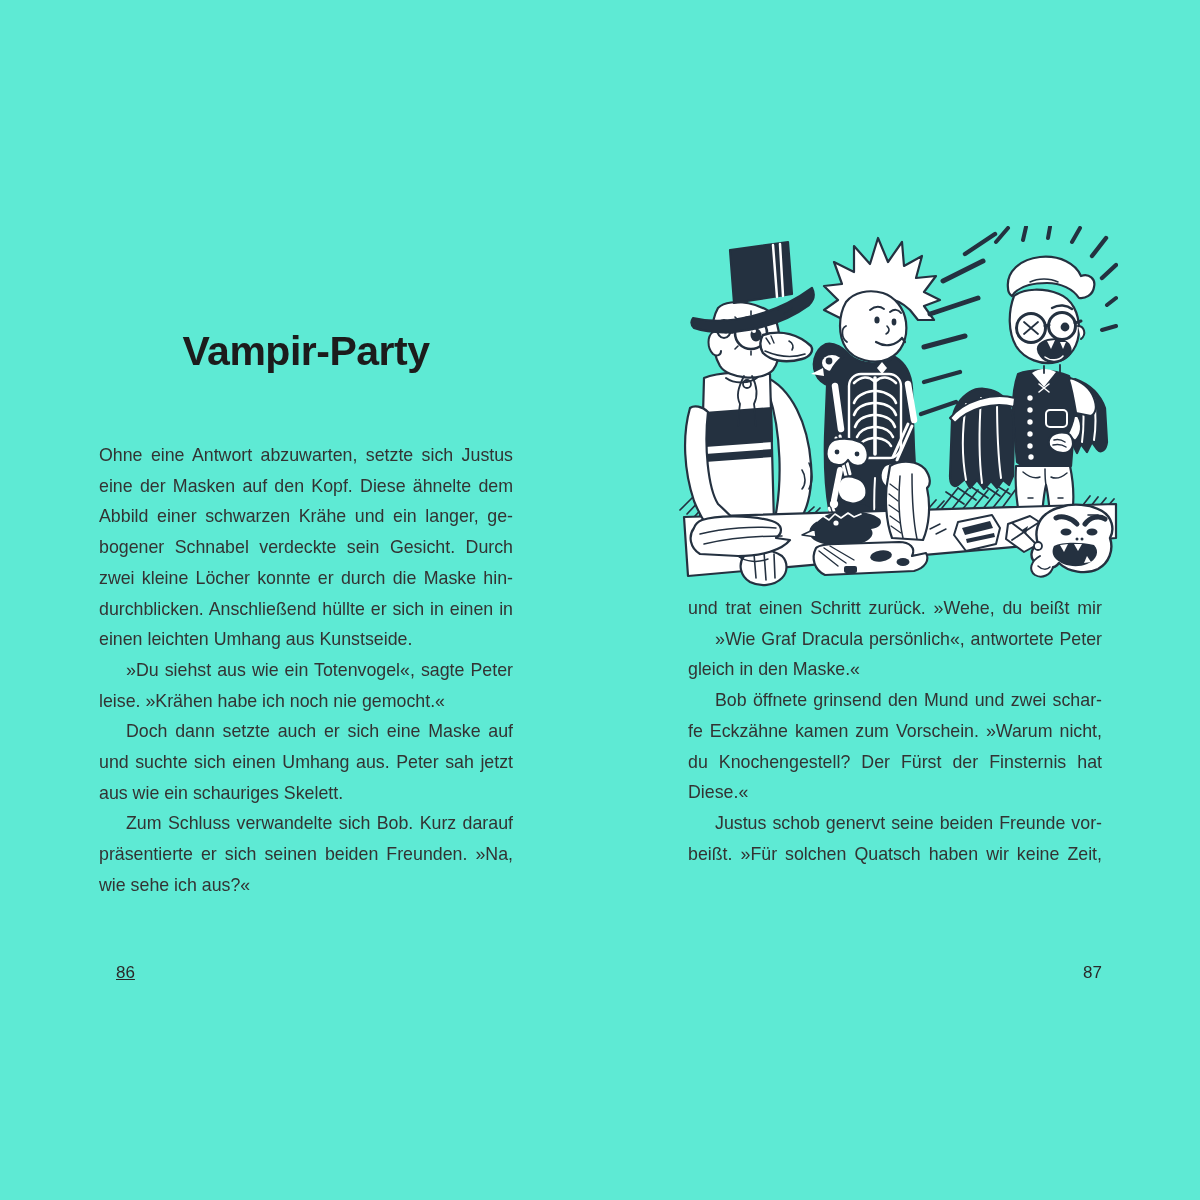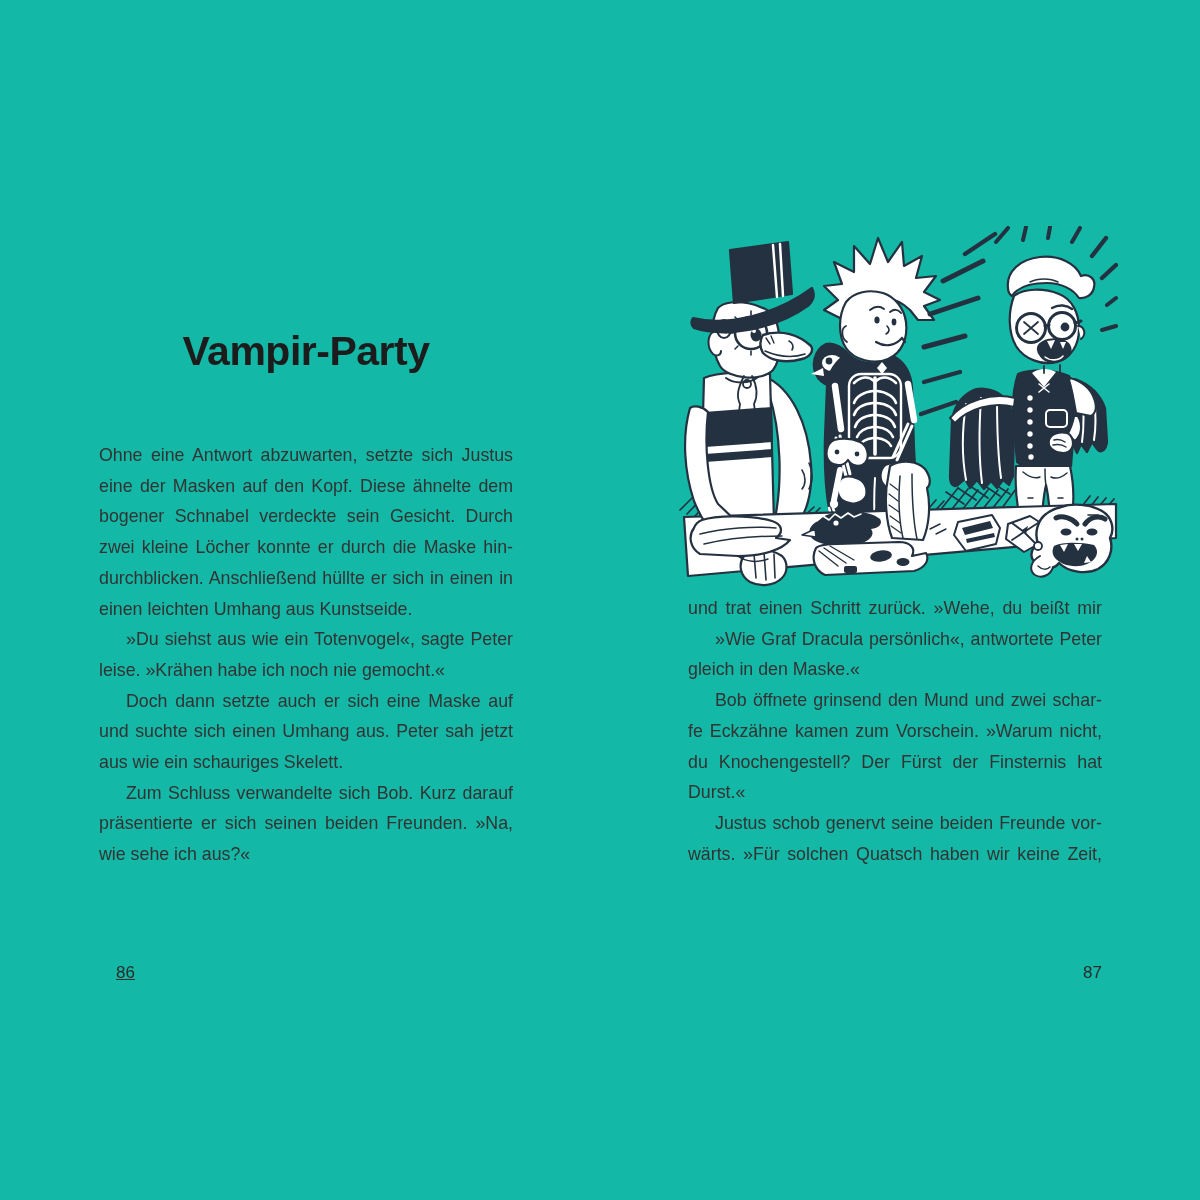--- a/index.html
+++ b/index.html
@@ -9,7 +9,7 @@
     overflow: hidden;
     font-family: "Liberation Sans", "DejaVu Sans", sans-serif;
   }
-  .spread { position: relative; width: 1200px; height: 1200px; background: #14b8a6; }
+  .spread { position: relative; width: 1200px; height: 1200px; background: #5eead4; }
 
   .chapter-title {
     position: absolute; left: 99px; top: 328px; width: 414px;

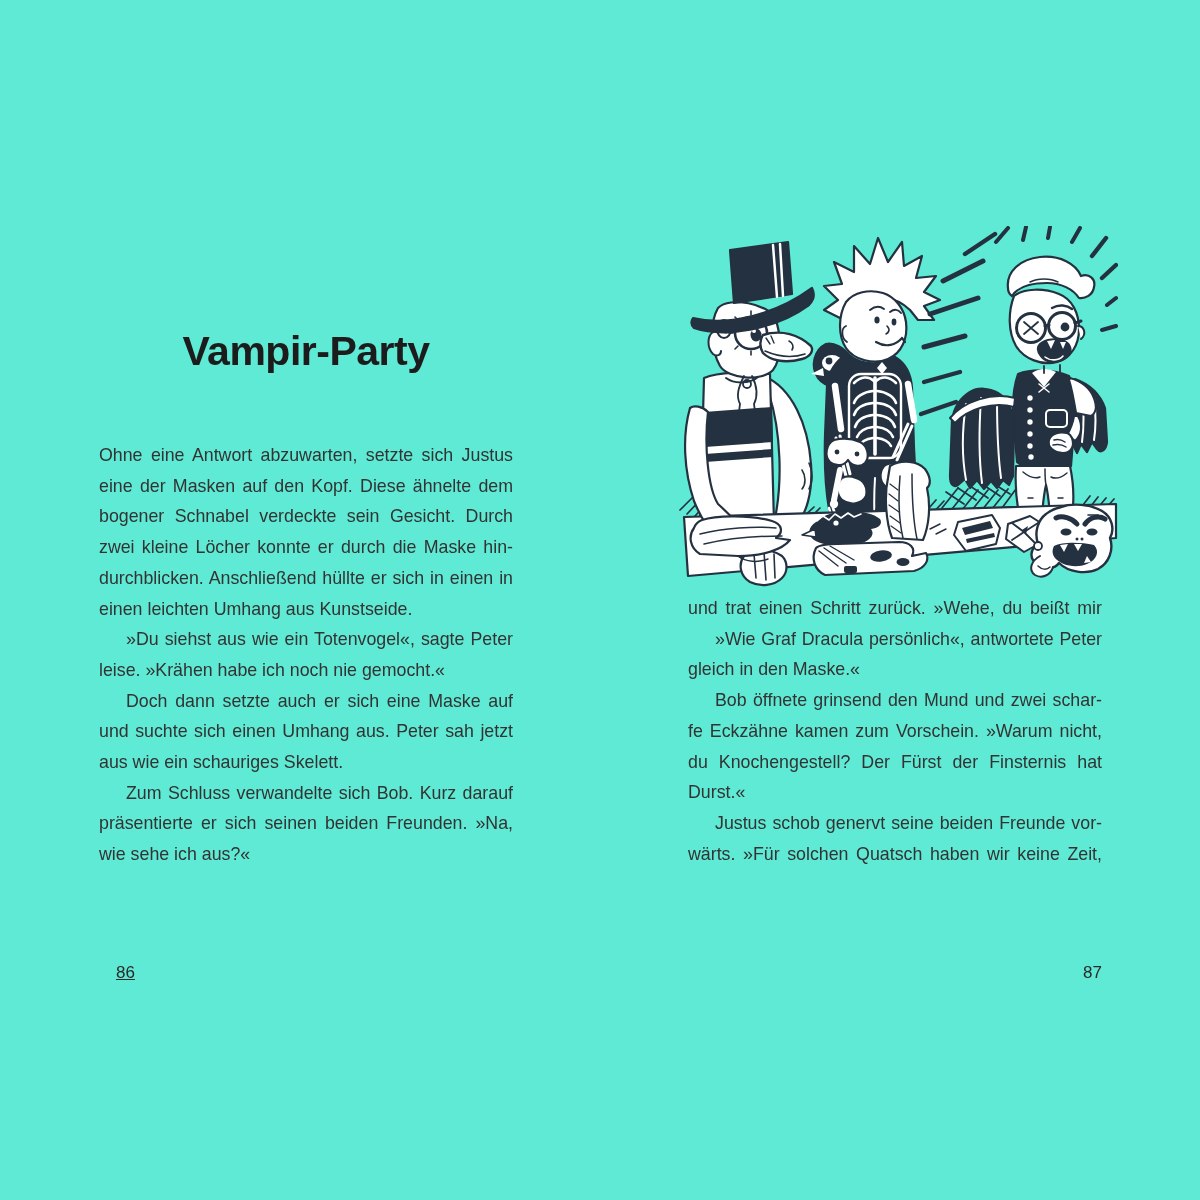--- a/index.html
+++ b/index.html
@@ -52,6 +52,7 @@
     <div class="text-col" id="left-text">
         <div class="line">Ohne eine Antwort abzuwarten, setzte sich Justus</div>
         <div class="line">eine der Masken auf den Kopf. Diese ähnelte dem</div>
+        <div class="line">Abbild einer schwarzen Krähe und ein langer, ge-</div>
         <div class="line">bogener Schnabel verdeckte sein Gesicht. Durch</div>
         <div class="line">zwei kleine Löcher konnte er durch die Maske hin-</div>
         <div class="line">durchblicken. Anschließend hüllte er sich in einen in</div>

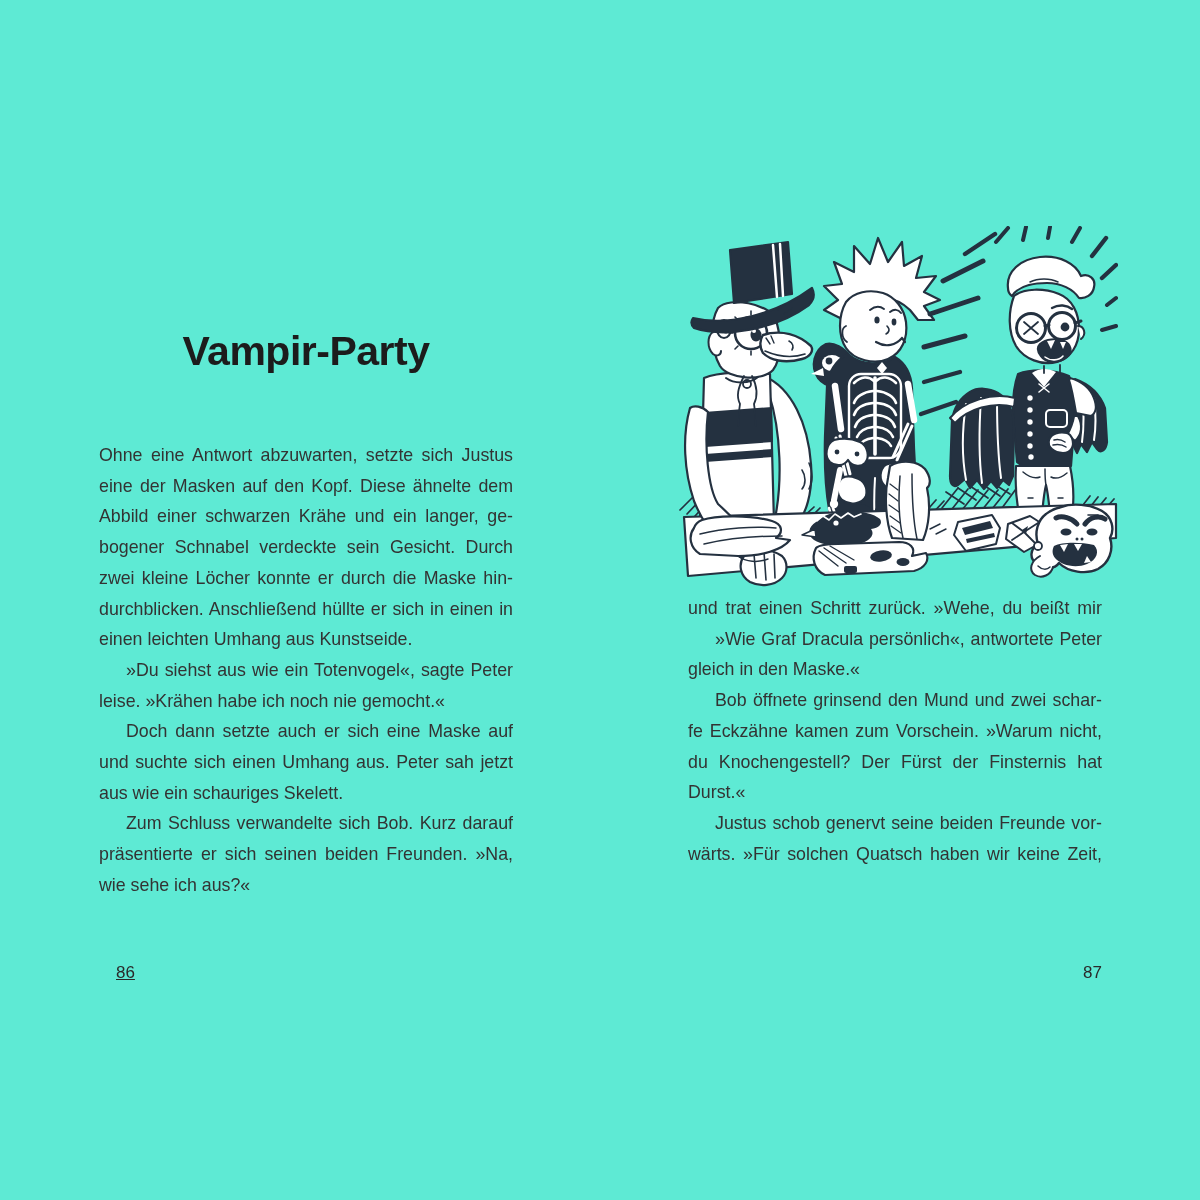--- a/index.html
+++ b/index.html
@@ -303,7 +303,7 @@
         <div class="line indent">Bob öffnete grinsend den Mund und zwei schar-</div>
         <div class="line">fe Eckzähne kamen zum Vorschein. »Warum nicht,</div>
         <div class="line">du Knochengestell? Der Fürst der Finsternis hat</div>
-        <div class="line last">Durst.«</div>
+        <div class="line last">Diese.«</div>
         <div class="line indent">Justus schob genervt seine beiden Freunde vor-</div>
         <div class="line">wärts. »Für solchen Quatsch haben wir keine Zeit,</div>
       </div>

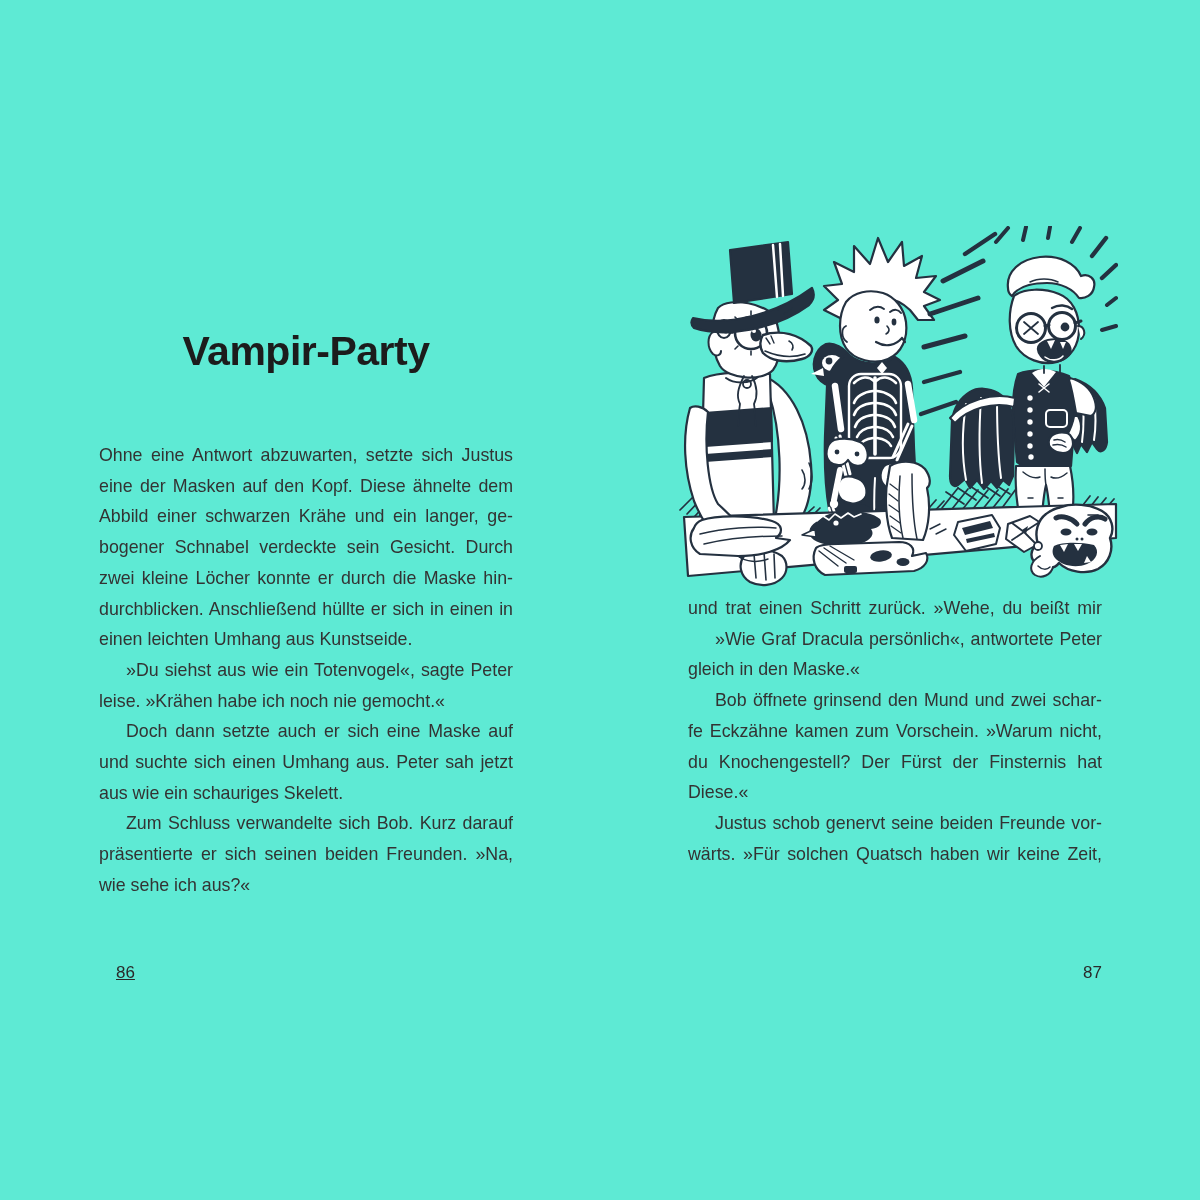--- a/index.html
+++ b/index.html
@@ -305,7 +305,7 @@
         <div class="line">du Knochengestell? Der Fürst der Finsternis hat</div>
         <div class="line last">Diese.«</div>
         <div class="line indent">Justus schob genervt seine beiden Freunde vor-</div>
-        <div class="line">wärts. »Für solchen Quatsch haben wir keine Zeit,</div>
+        <div class="line">beißt. »Für solchen Quatsch haben wir keine Zeit,</div>
       </div>
     <div class="page-num" id="page-num-right">87</div>
   </section>

